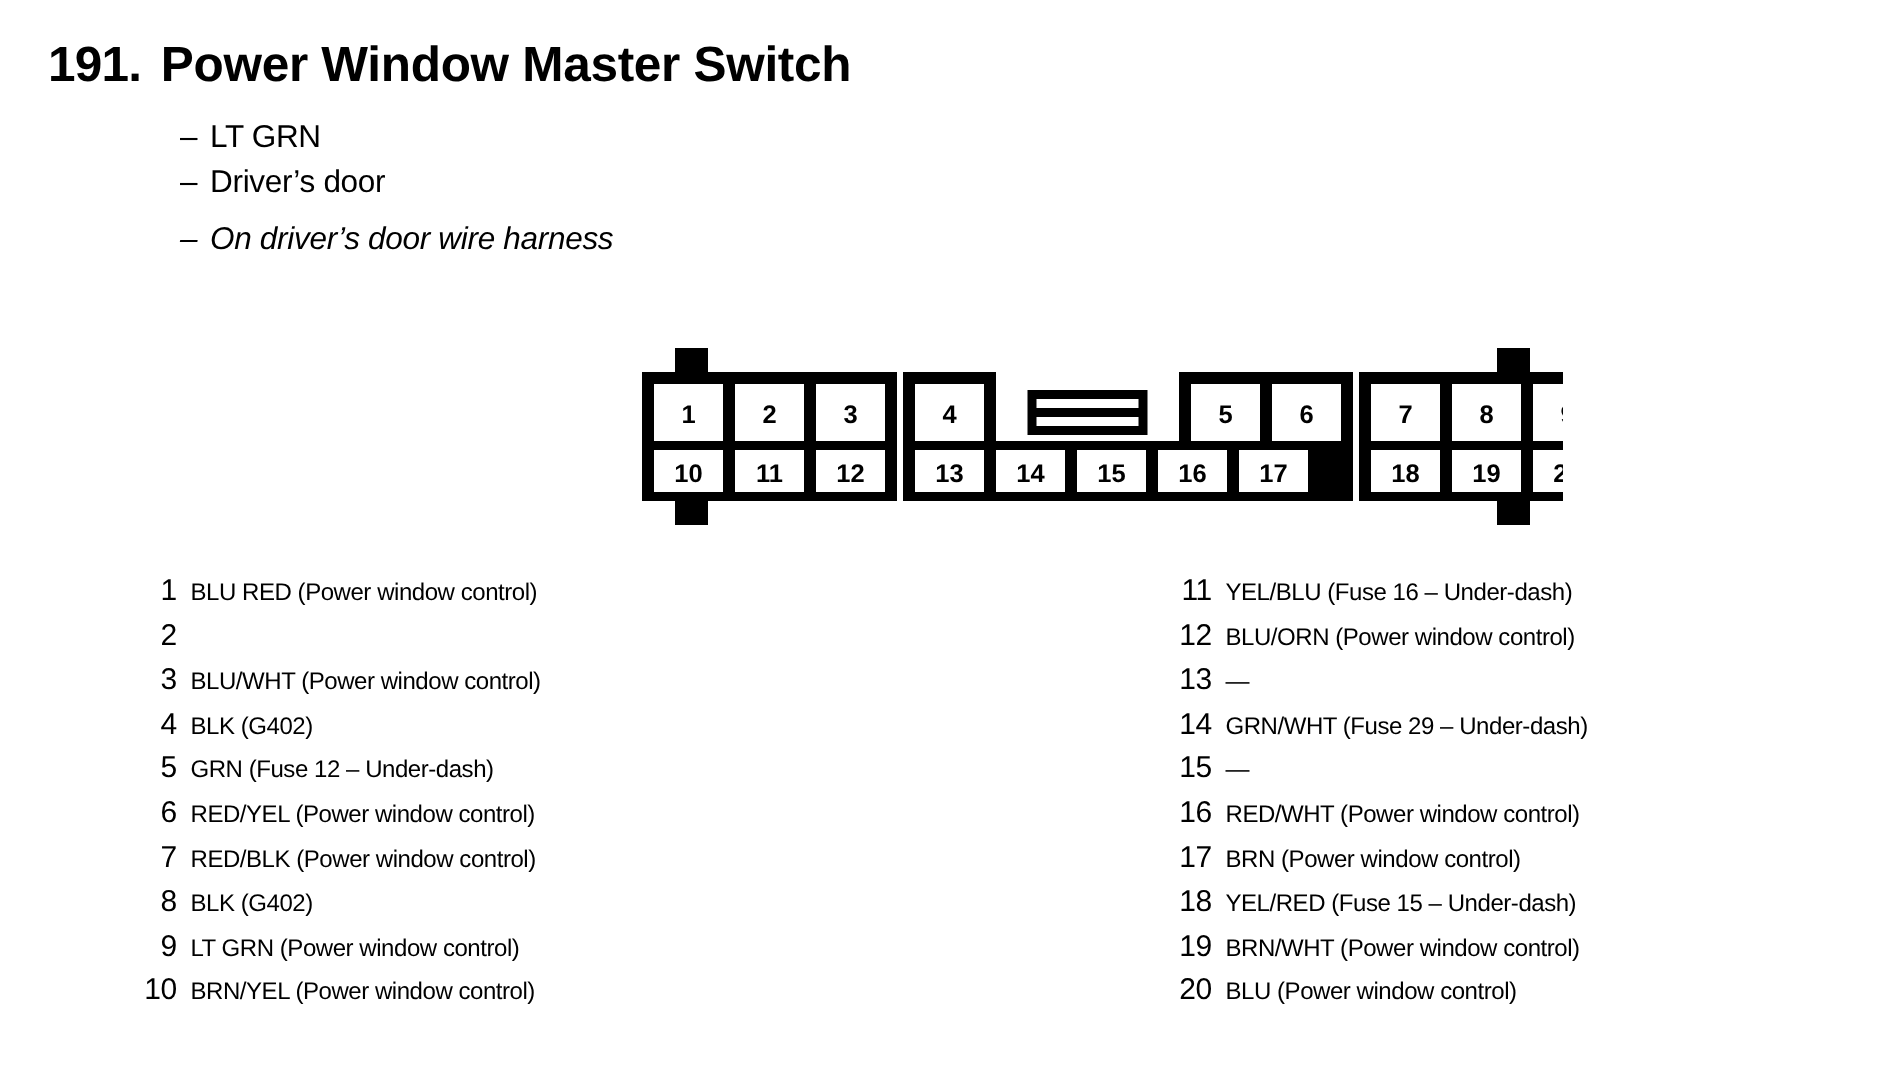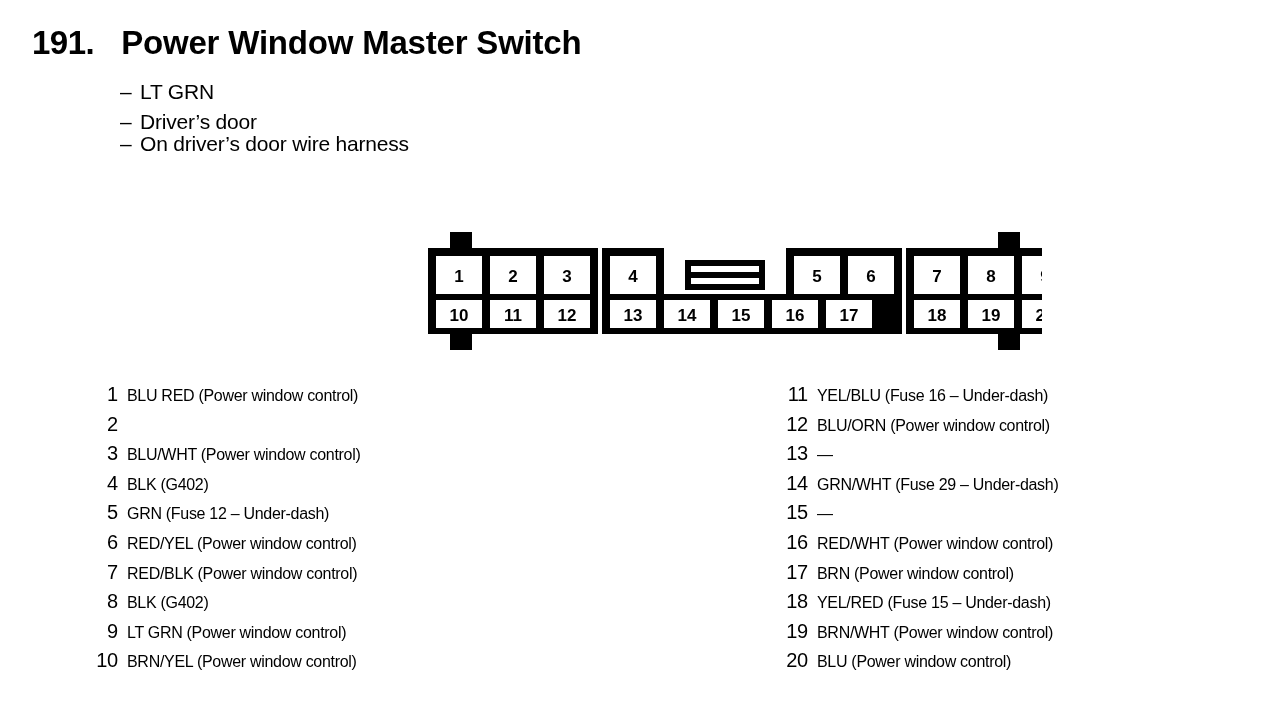--- a/index.html
+++ b/index.html
@@ -33,7 +33,7 @@
   .title-text {
     font-size: 33px;
     font-weight: bold;
-    margin-left: 27px;
+    margin-left: 13px;
     letter-spacing: -0.2px;
   }
   .subline {

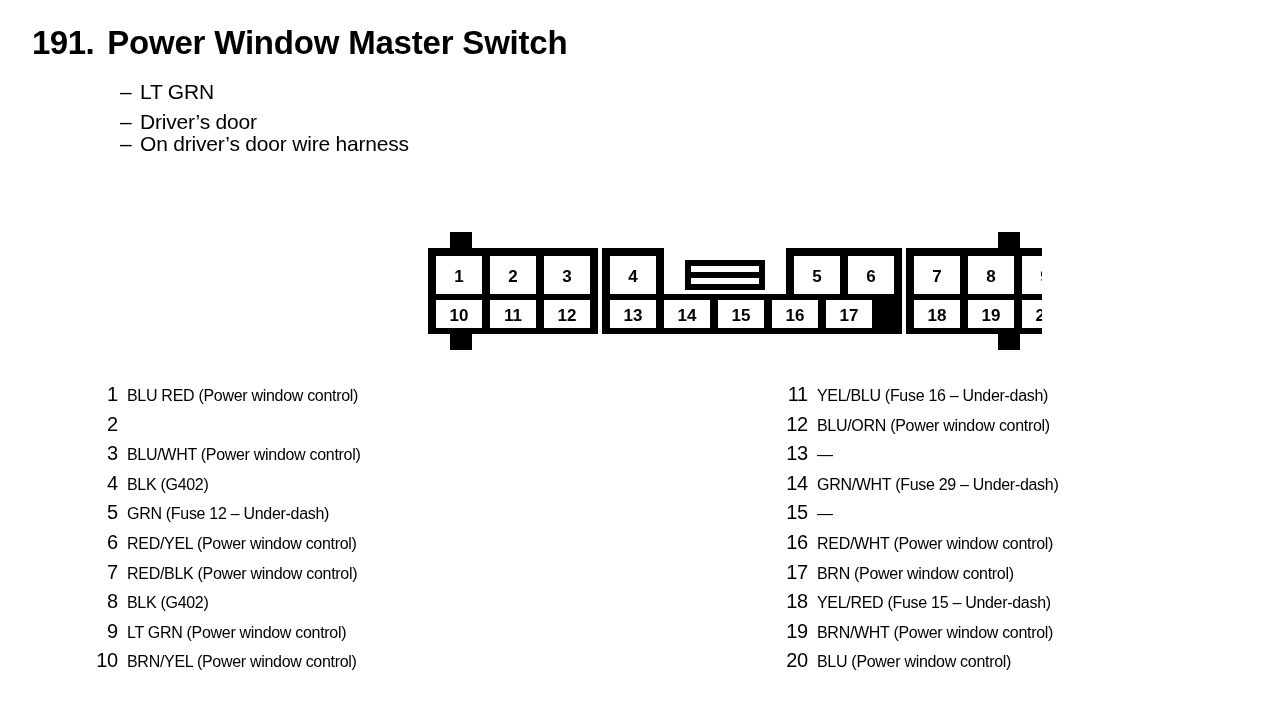--- a/index.html
+++ b/index.html
@@ -104,7 +104,7 @@
   <div class="subline" style="top:110px;">
     <span class="sub-dash">–</span><span>Driver’s door</span>
   </div>
-  <div class="subline" style="top:132px;">
+  <div class="subline" style="top:148px;font-style:italic;">
     <span class="sub-dash">–</span><span>On driver’s door wire harness</span>
   </div>
 </div>

